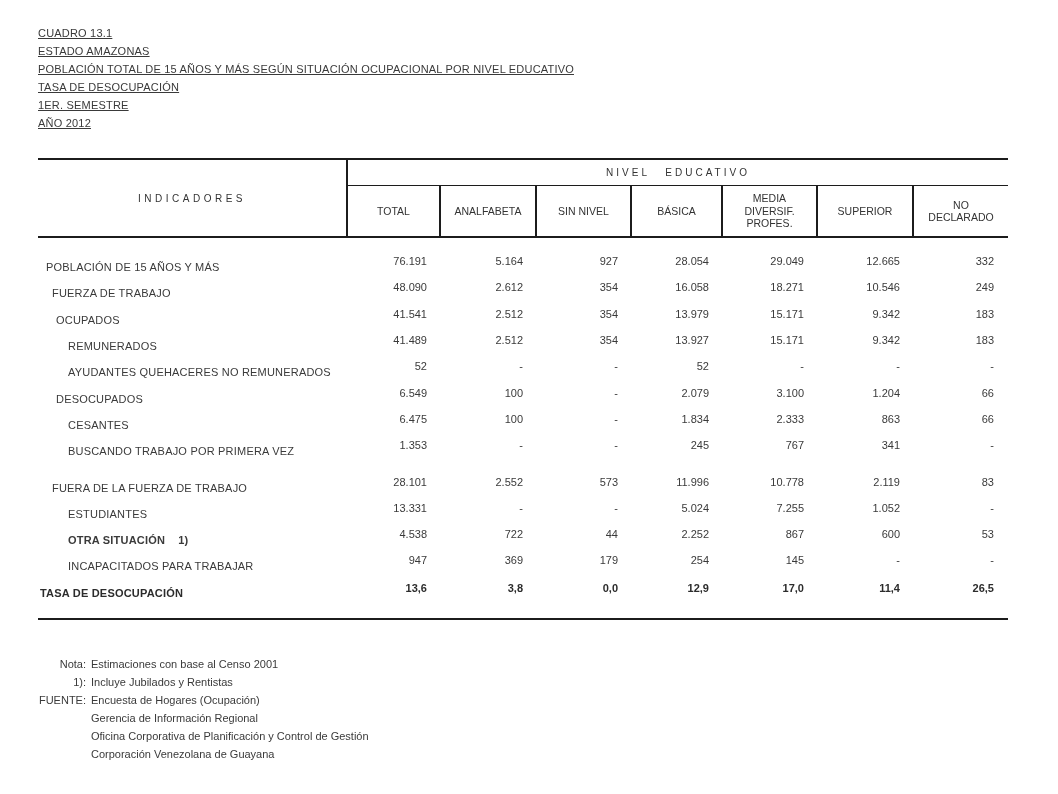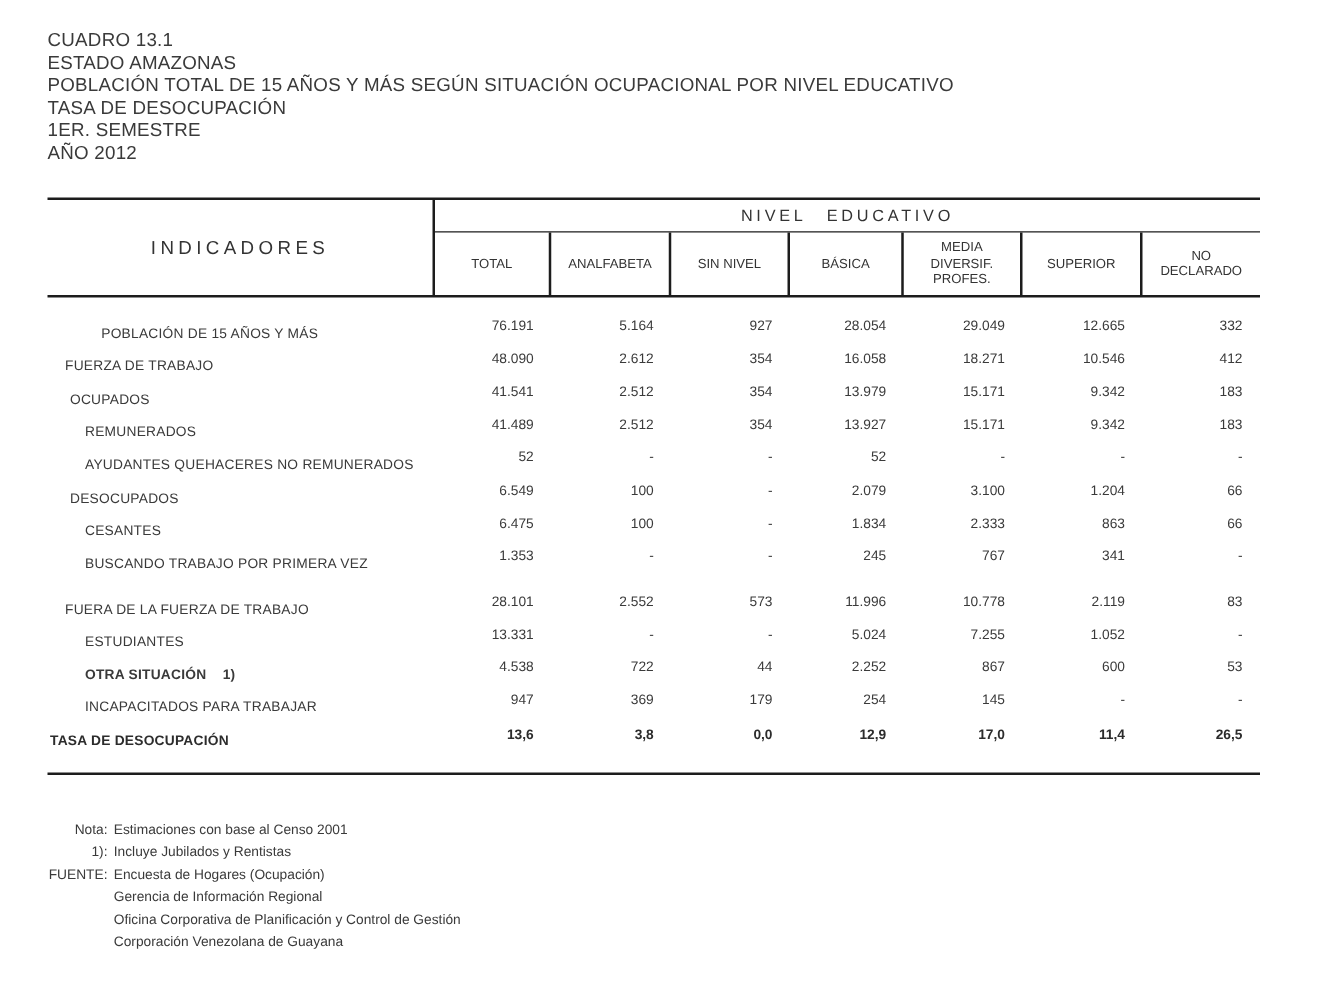--- a/index.html
+++ b/index.html
@@ -20,8 +20,9 @@
   
   .title-block{
     position:absolute;left:38px;top:24px;
-    font-size:15px;line-height:18px;
+    font-size:11px;line-height:18px;
     letter-spacing:.2px;
+    text-decoration:underline;
   }
   
   .table-wrap{

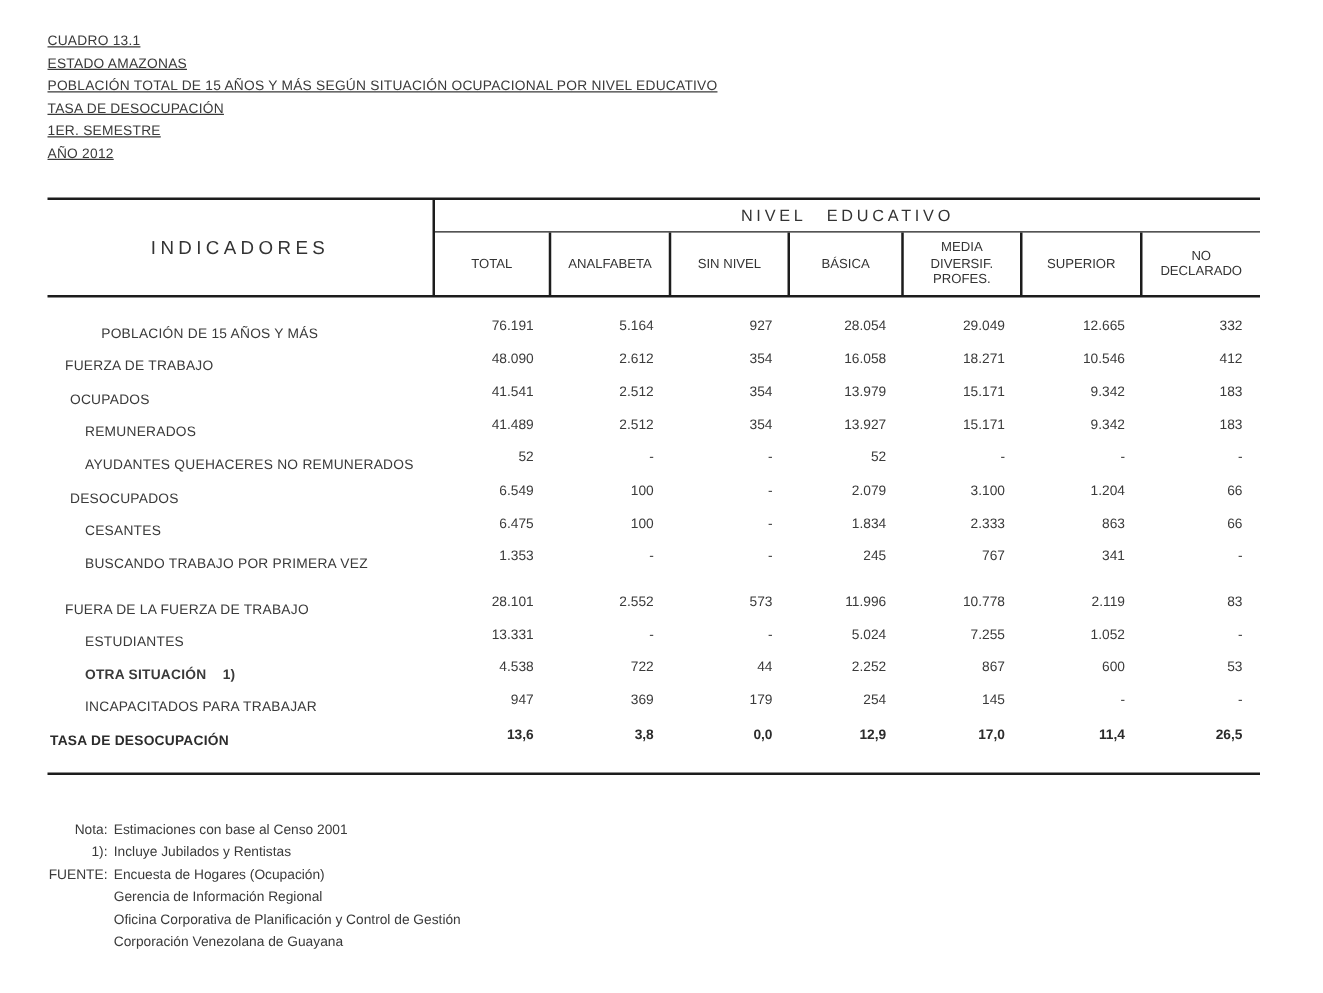--- a/index.html
+++ b/index.html
@@ -46,7 +46,7 @@
     height:26px;
     border-bottom:1.5px solid var(--line);
     display:flex;align-items:center;justify-content:center;
-    font-size:13px;letter-spacing:3px;word-spacing:10px;
+    font-size:10px;letter-spacing:3px;word-spacing:10px;
     color:#333;
   }
   .cols{

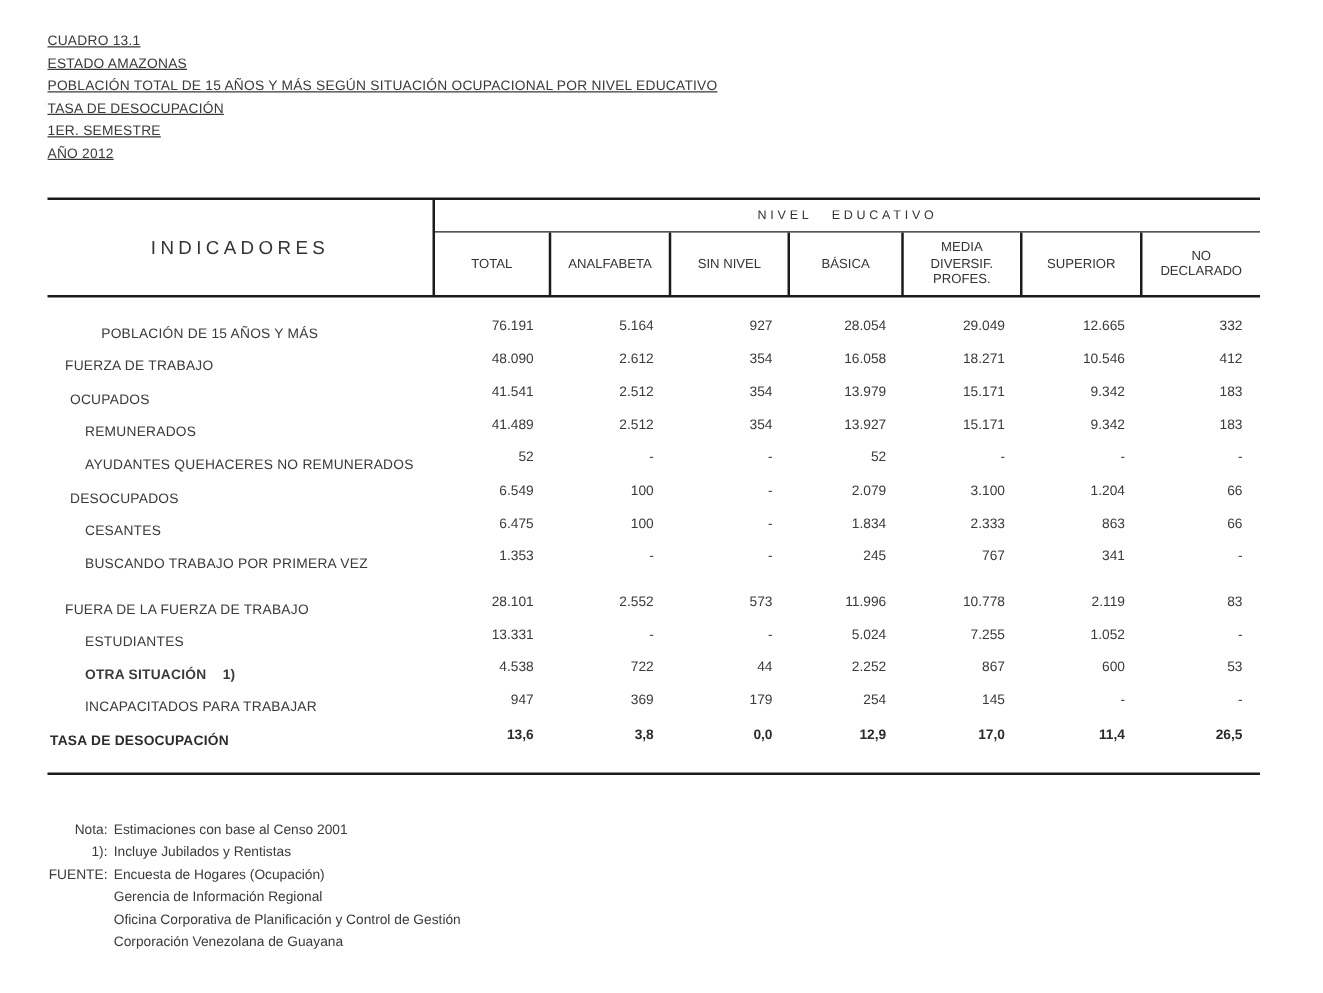--- a/index.html
+++ b/index.html
@@ -38,7 +38,7 @@
     width:310px;
     border-right:2px solid var(--line);
     display:flex;align-items:center;justify-content:center;
-    font-size:15px;letter-spacing:3.5px;
+    font-size:10px;letter-spacing:3.5px;
     color:#333;
   }
   .thead-right{flex:1;display:flex;flex-direction:column;}

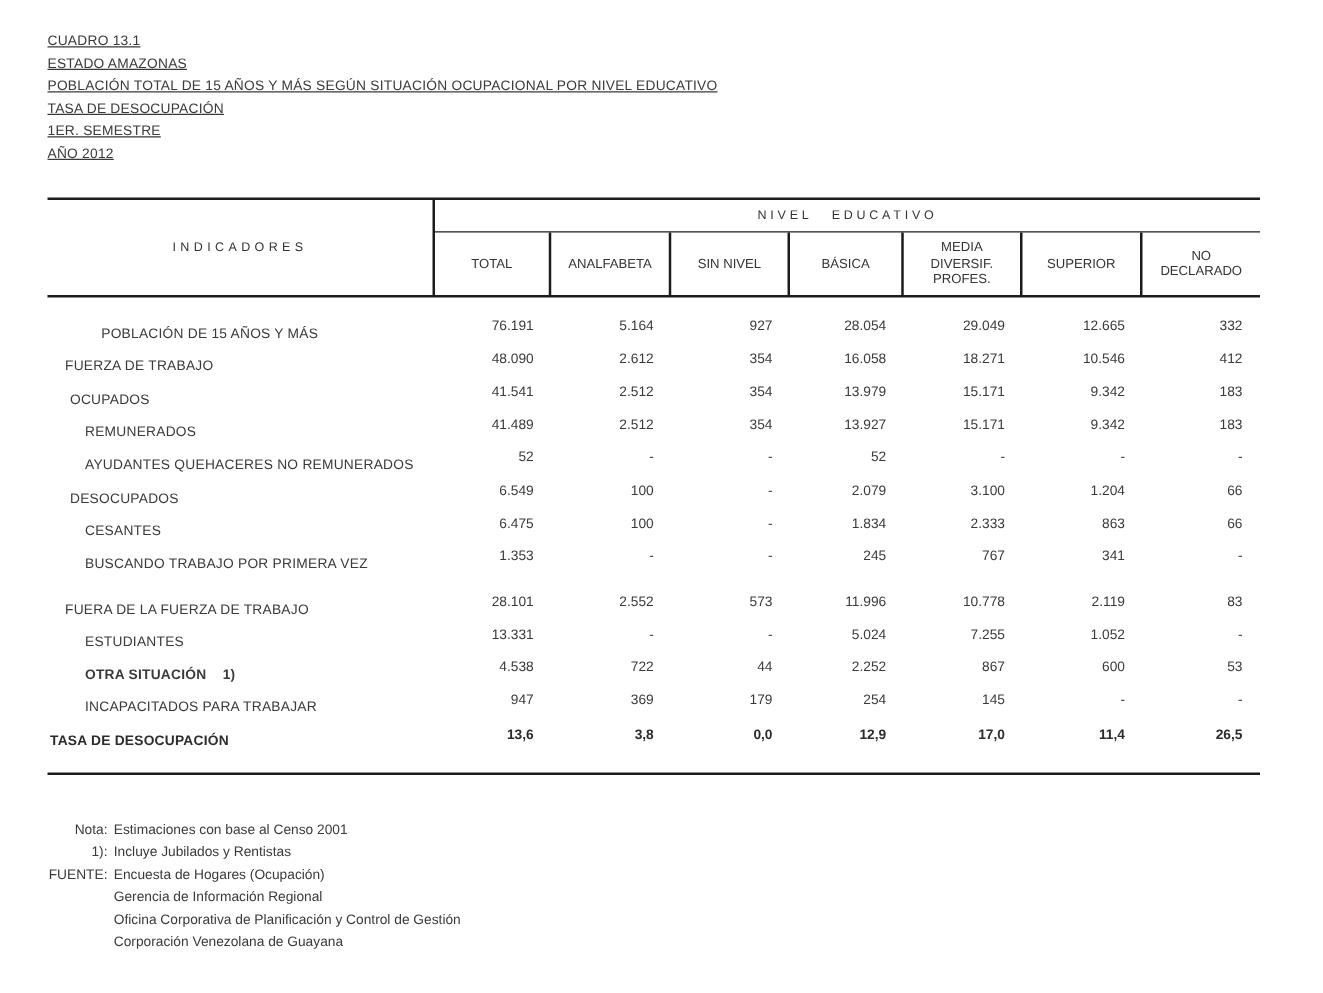--- a/index.html
+++ b/index.html
@@ -125,7 +125,7 @@
     </div>
     <div class="tbody">
         <div class="trow">
-          <div class="rlabel" style="padding-left: 8px; margin-left: 35px;">POBLACIÓN DE 15 AÑOS Y MÁS</div>
+          <div class="rlabel" style="padding-left: 8px;">POBLACIÓN DE 15 AÑOS Y MÁS</div>
           <div class="val">76.191</div>
           <div class="val">5.164</div>
           <div class="val">927</div>

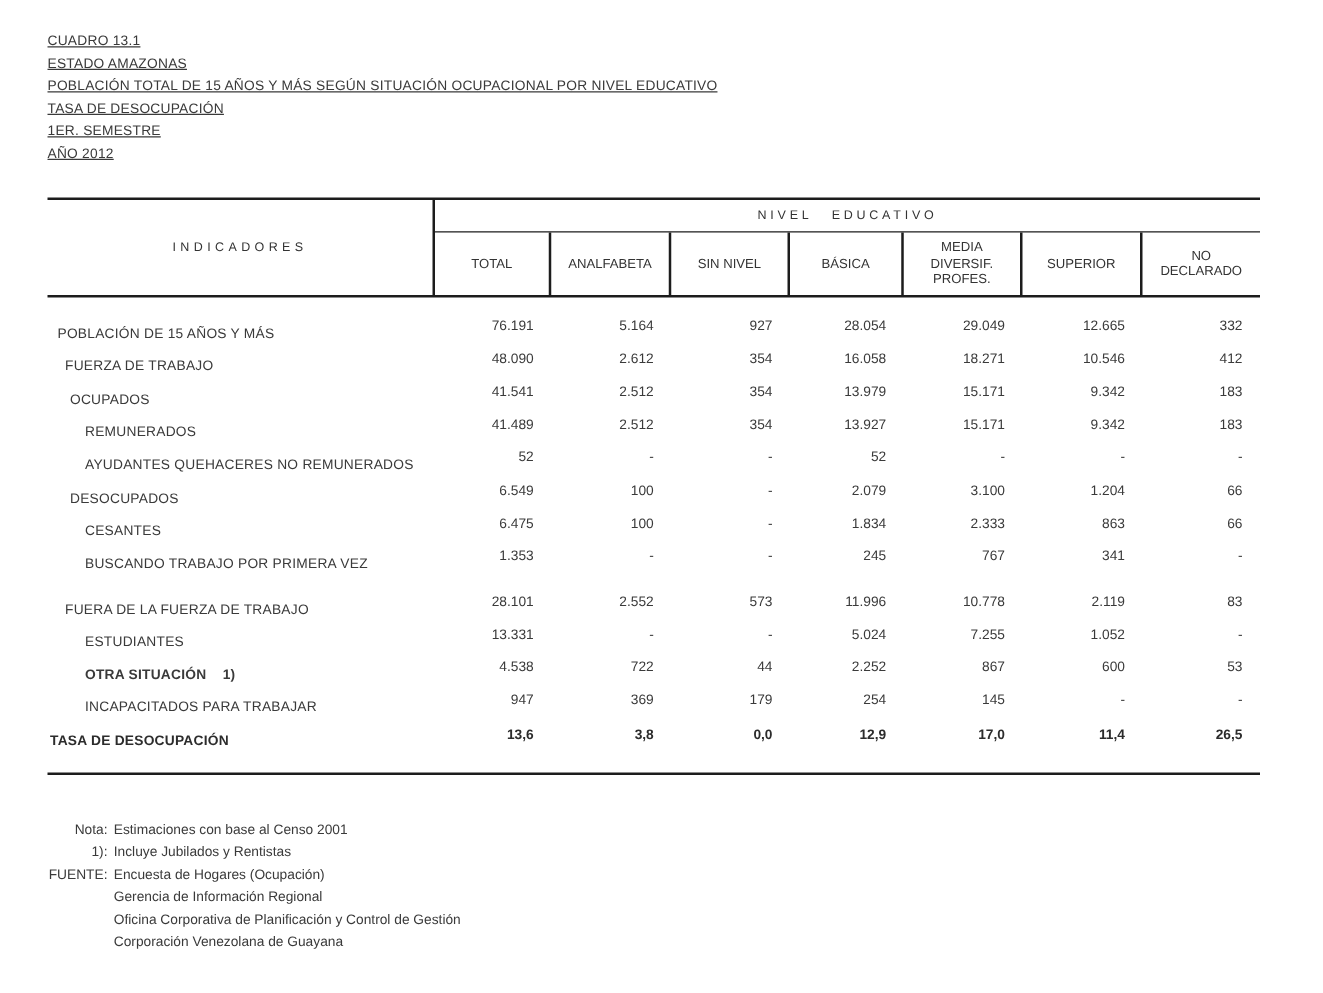--- a/index.html
+++ b/index.html
@@ -142,7 +142,7 @@
           <div class="val">16.058</div>
           <div class="val">18.271</div>
           <div class="val">10.546</div>
-          <div class="val">412</div>
+          <div class="val">249</div>
         </div>
         <div class="trow">
           <div class="rlabel" style="padding-left: 18px;">OCUPADOS</div>

